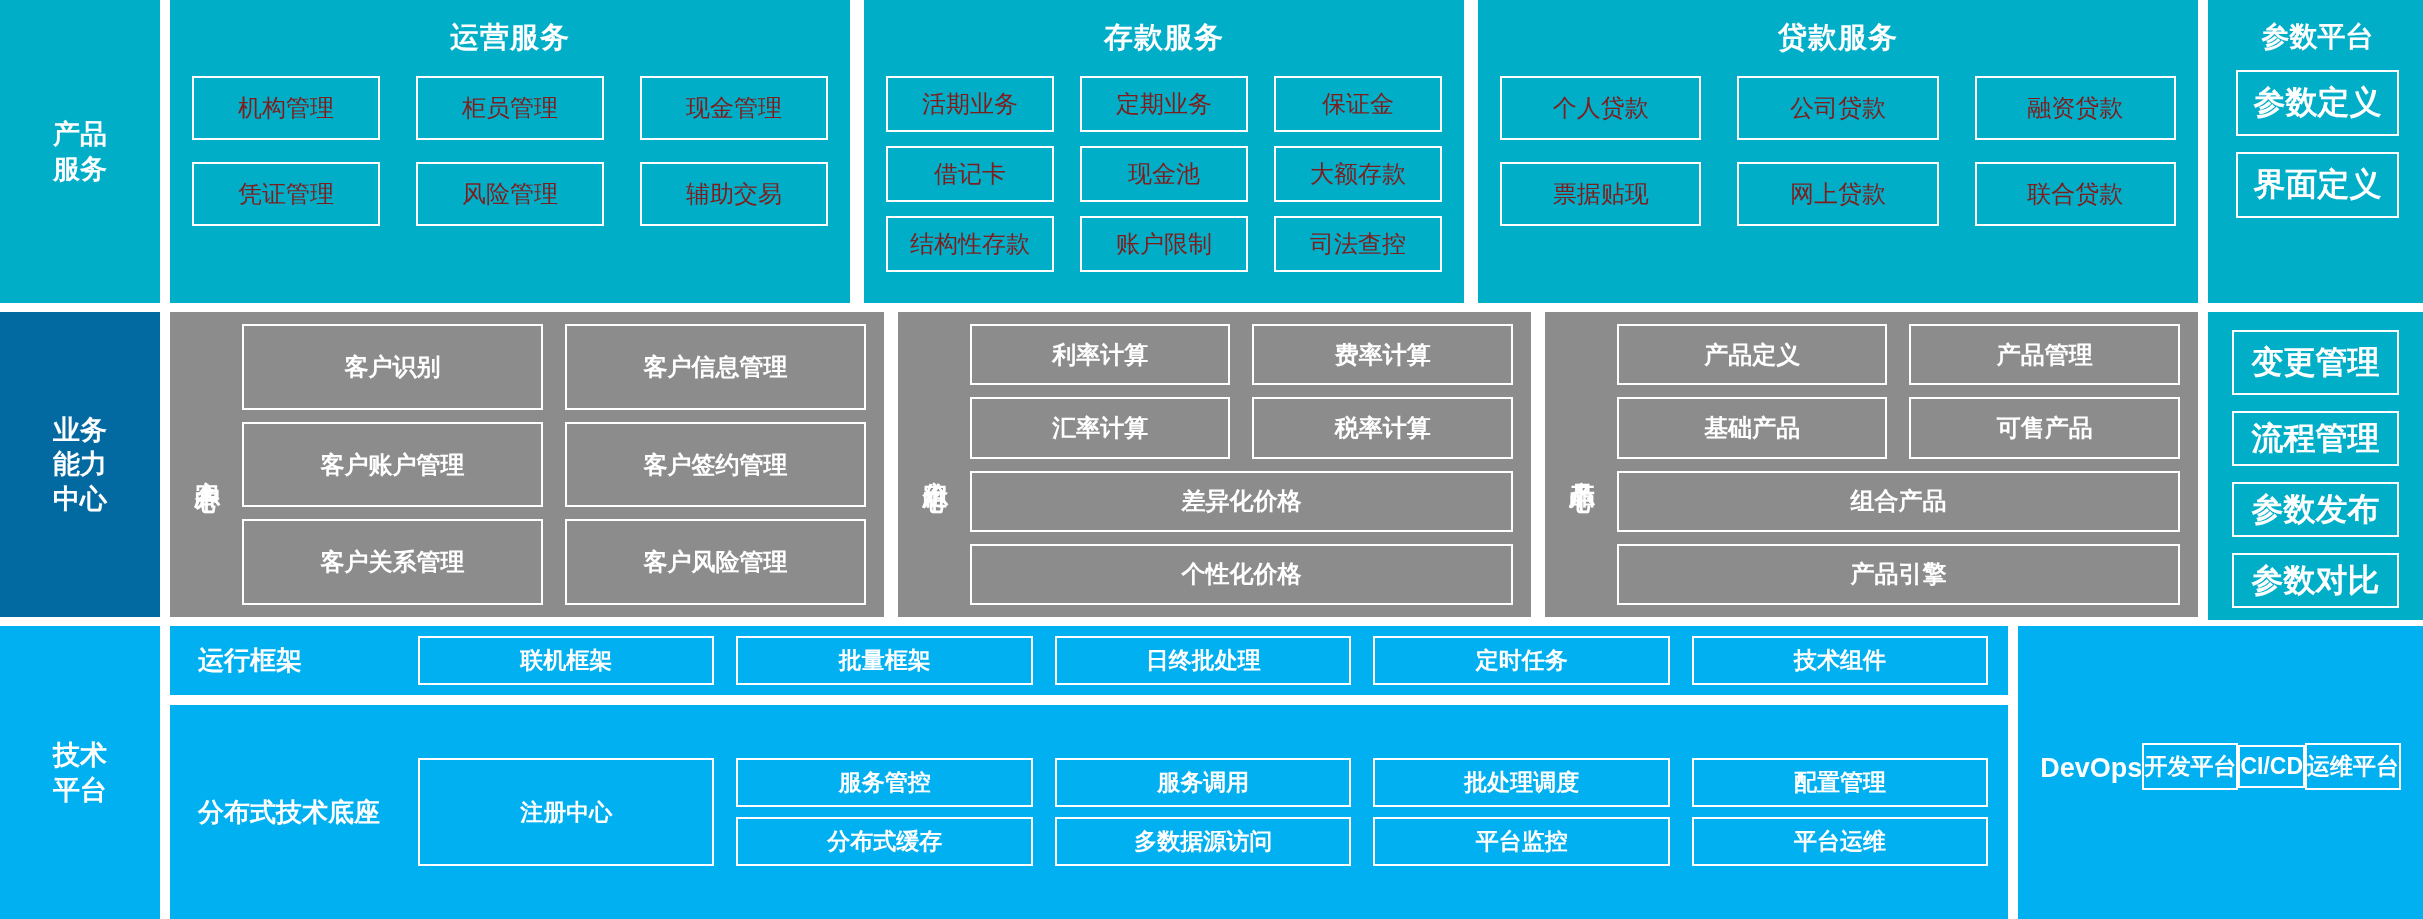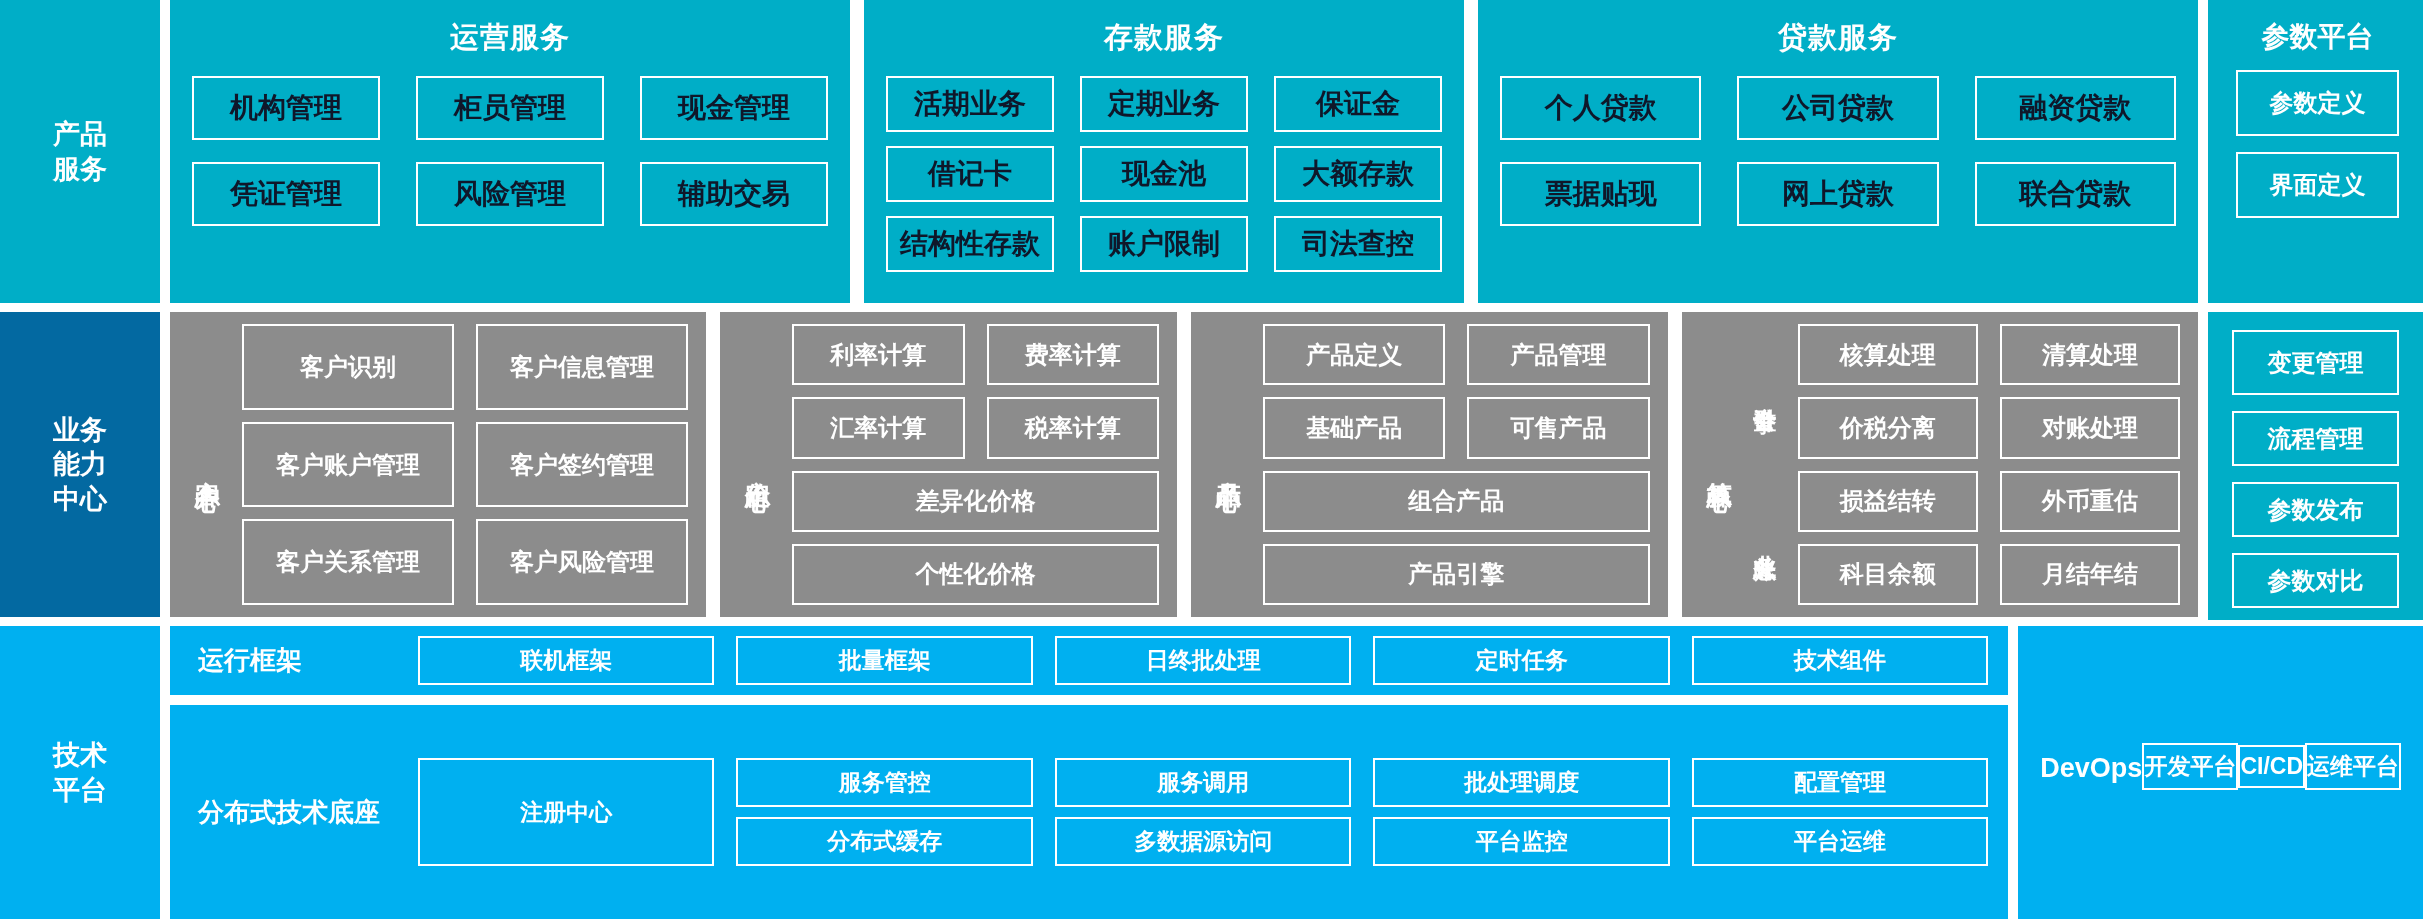--- a/index.html
+++ b/index.html
@@ -44,7 +44,7 @@
   }
   .svc-grid{flex:1 1 auto;display:grid;grid-template-columns:repeat(3,1fr);gap:20px 30px;align-content:start;}
   .cell{
-    border:2px solid #ffffff;color:#0f172a;font-size:28px;font-weight:bold;
+    border:2px solid #ffffff;color:#7f1d1d;font-size:24px;font-weight:normal;
     display:flex;align-items:center;justify-content:center;text-align:center;
     box-sizing:border-box;min-width:0;white-space:nowrap;
   }

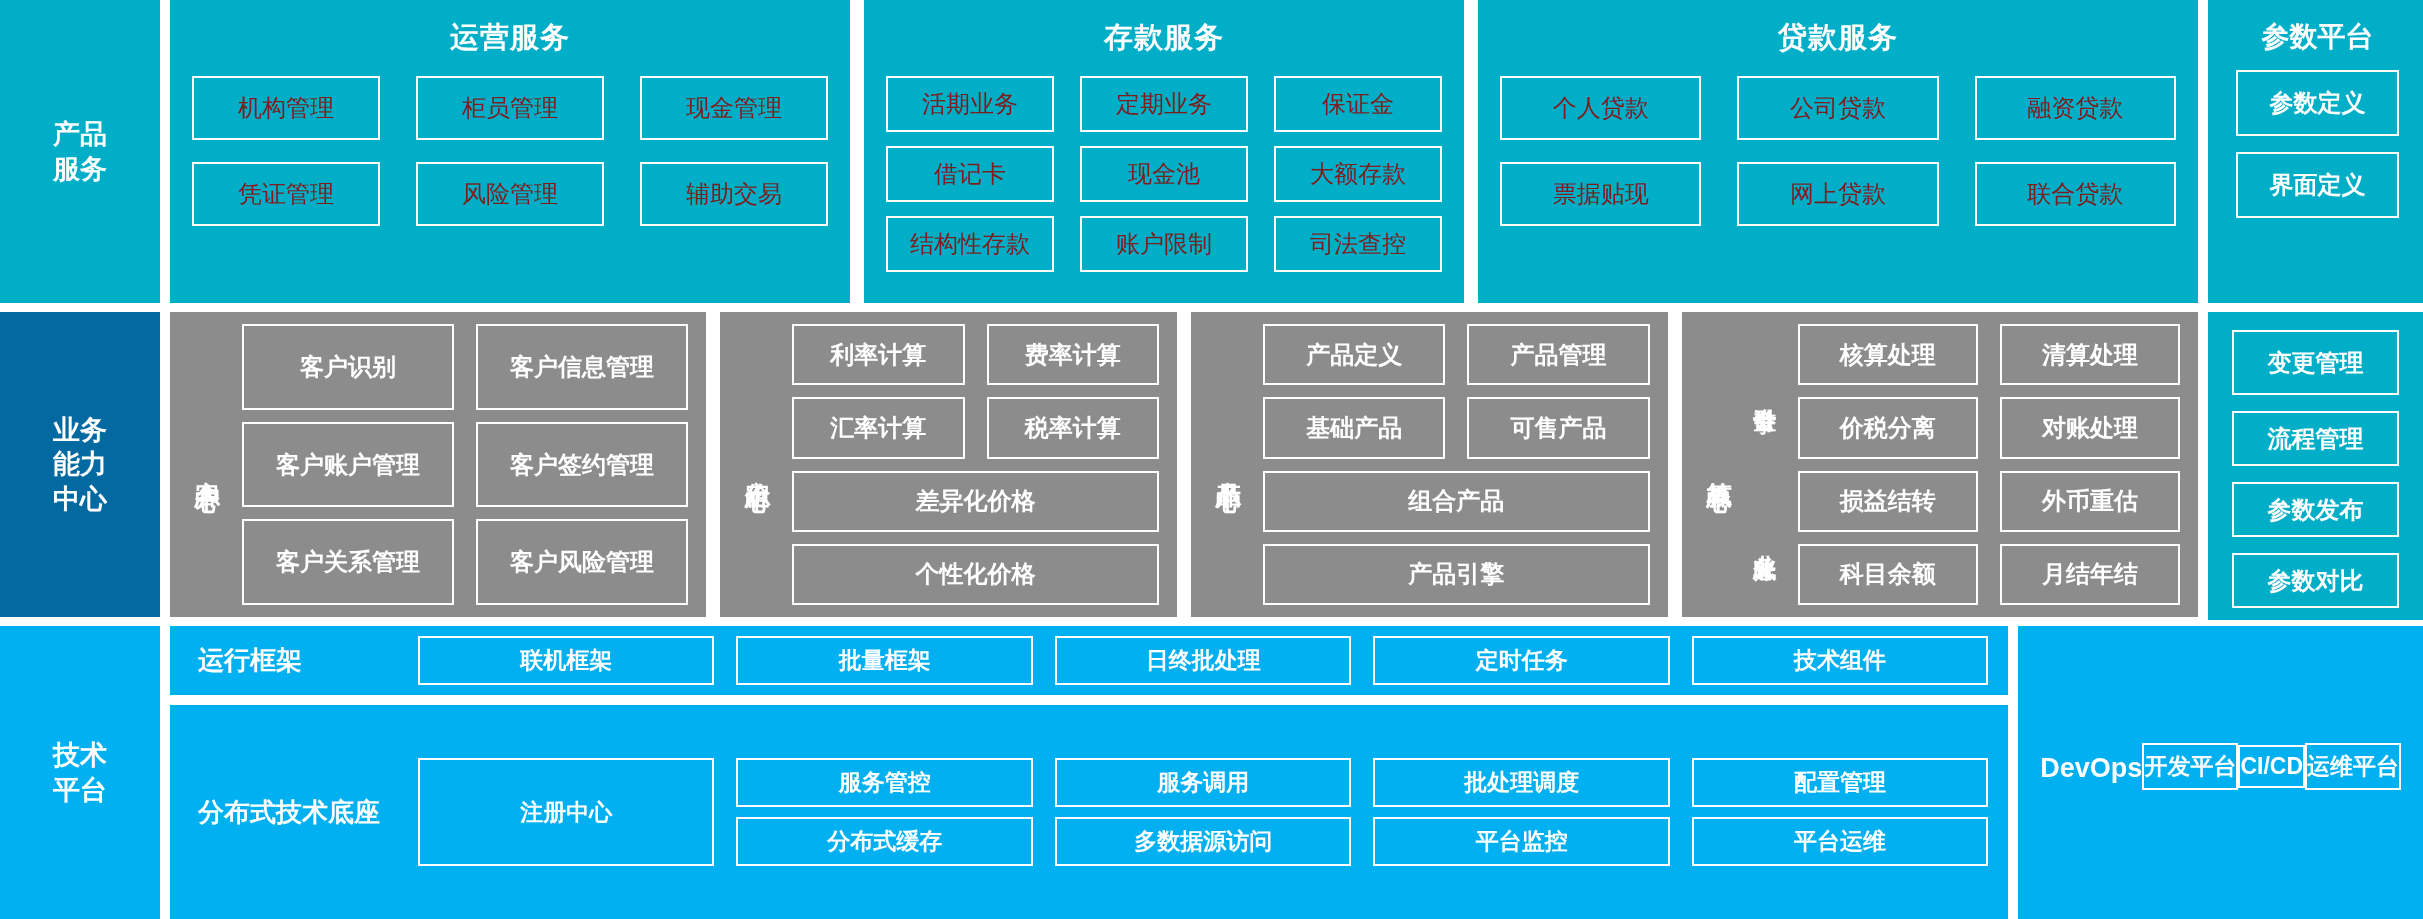--- a/index.html
+++ b/index.html
@@ -60,7 +60,7 @@
   }
   .side-title{color:#fff;font-size:28px;font-weight:bold;margin:8px 0 14px 0;}
   .side-item{
-    width:100%;border:2px solid #ffffff;color:#ffffff;font-size:24px;font-weight:bold;
+    width:100%;border:2px solid #ffffff;color:#ffffff;font-size:32px;font-weight:bold;
     display:flex;align-items:center;justify-content:center;box-sizing:border-box;
     margin-bottom:16px;white-space:nowrap;font-family:Liberation Serif, serif;
   }

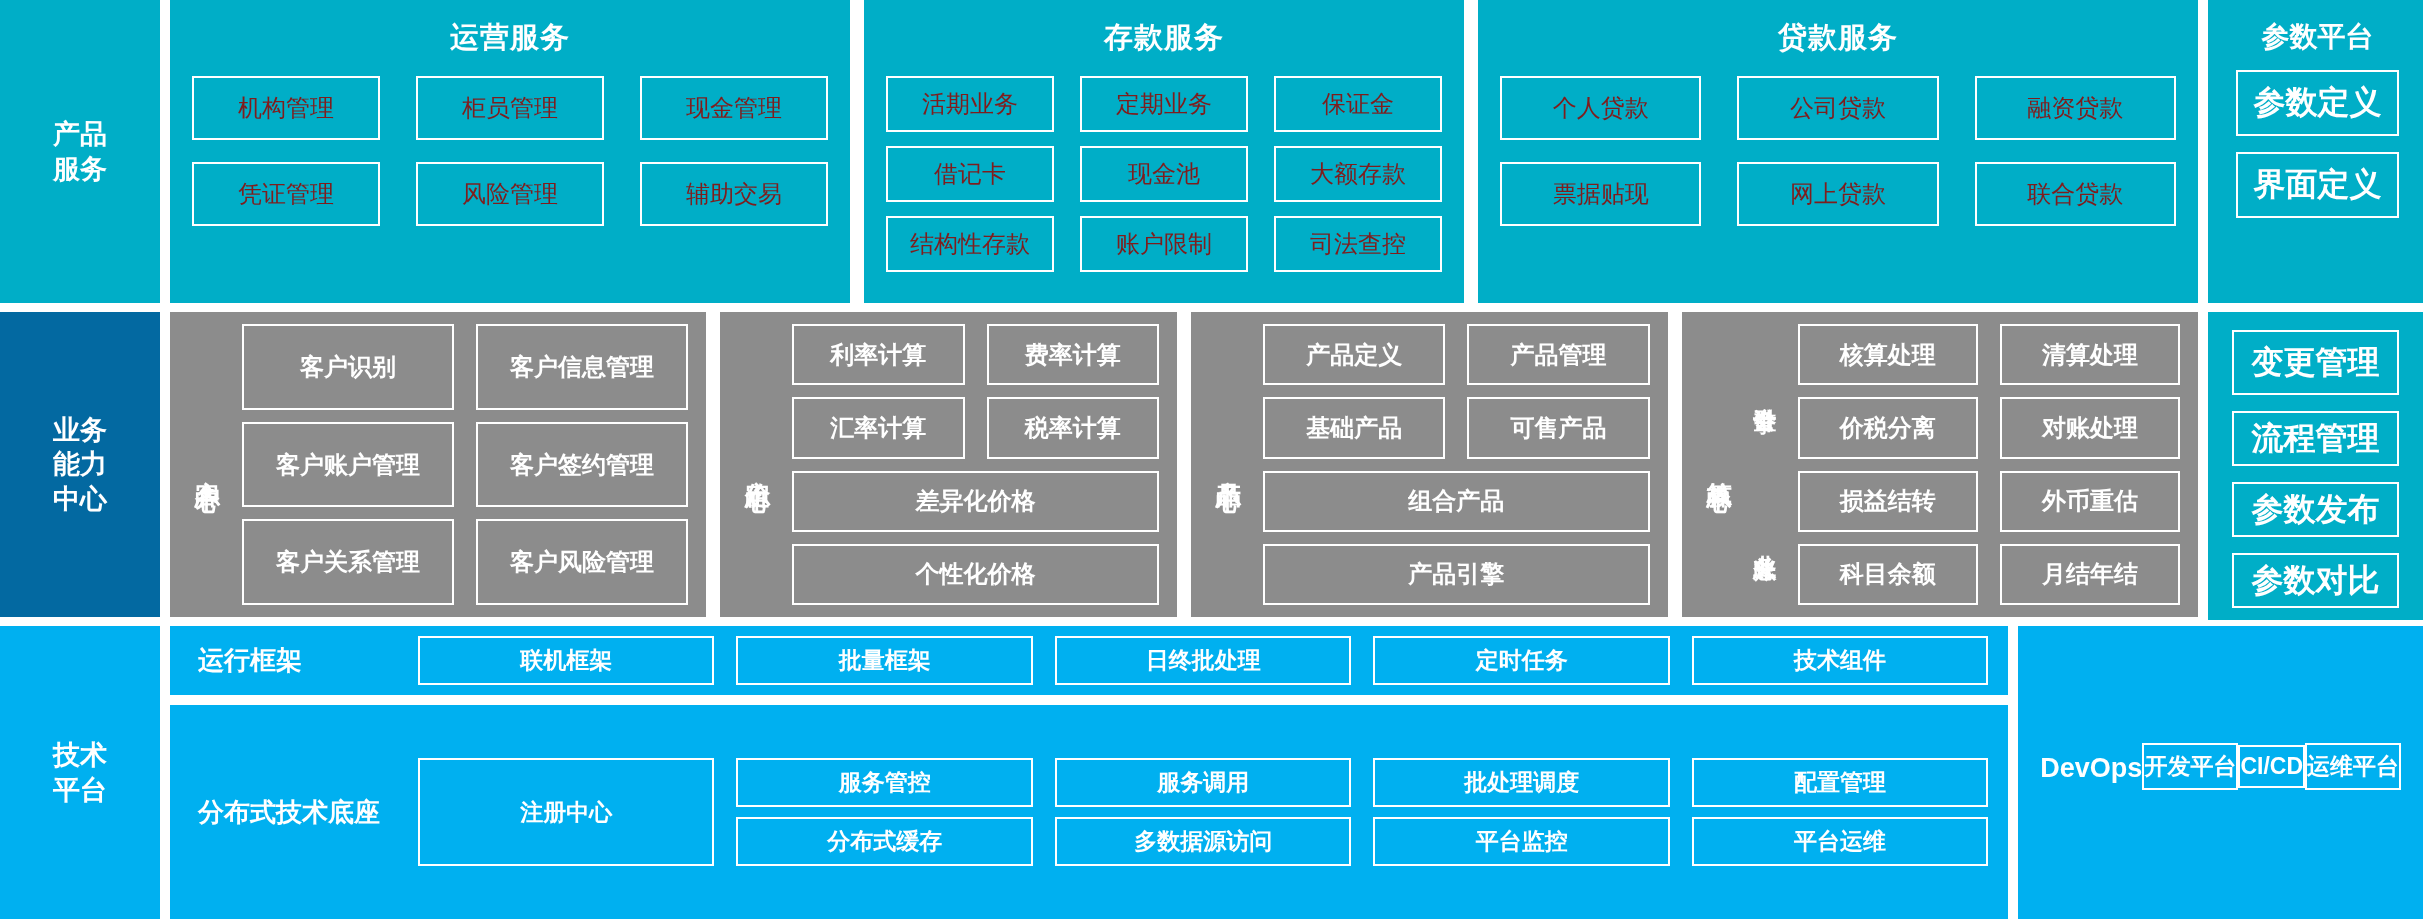--- a/index.html
+++ b/index.html
@@ -255,29 +255,6 @@
         </div>
       </div>
 
-      <div class="ctr-panel" style="flex:1 1 26%;">
-        <div class="ctr-vlabel">核算中心</div>
-        <div class="acct-split">
-          <div class="acct-sub">
-            <div class="acct-sublabel">会计引擎</div>
-            <div class="acct-cells">
-              <div class="gcell">核算处理</div>
-              <div class="gcell">清算处理</div>
-              <div class="gcell">价税分离</div>
-              <div class="gcell">对账处理</div>
-            </div>
-          </div>
-          <div class="acct-sub">
-            <div class="acct-sublabel">业务总账</div>
-            <div class="acct-cells">
-              <div class="gcell">损益结转</div>
-              <div class="gcell">外币重估</div>
-              <div class="gcell">科目余额</div>
-              <div class="gcell">月结年结</div>
-            </div>
-          </div>
-        </div>
-      </div>
 
     </div>
 

